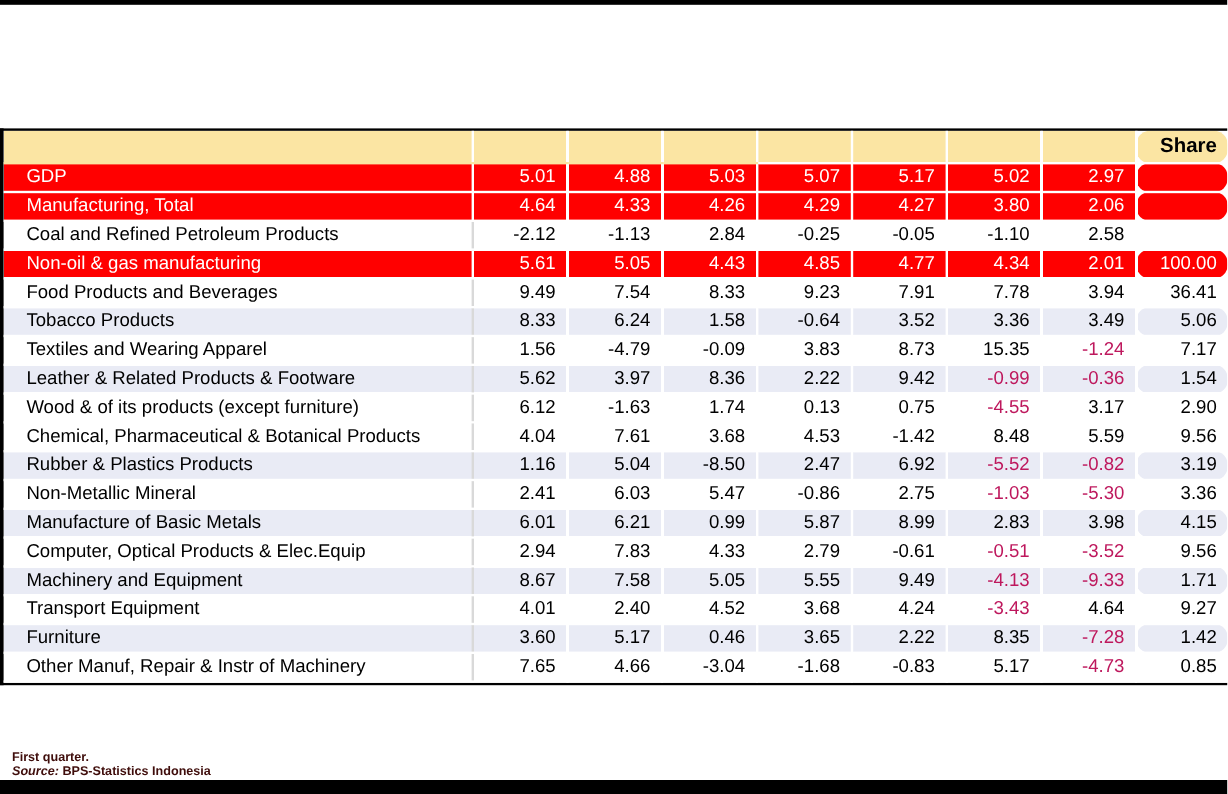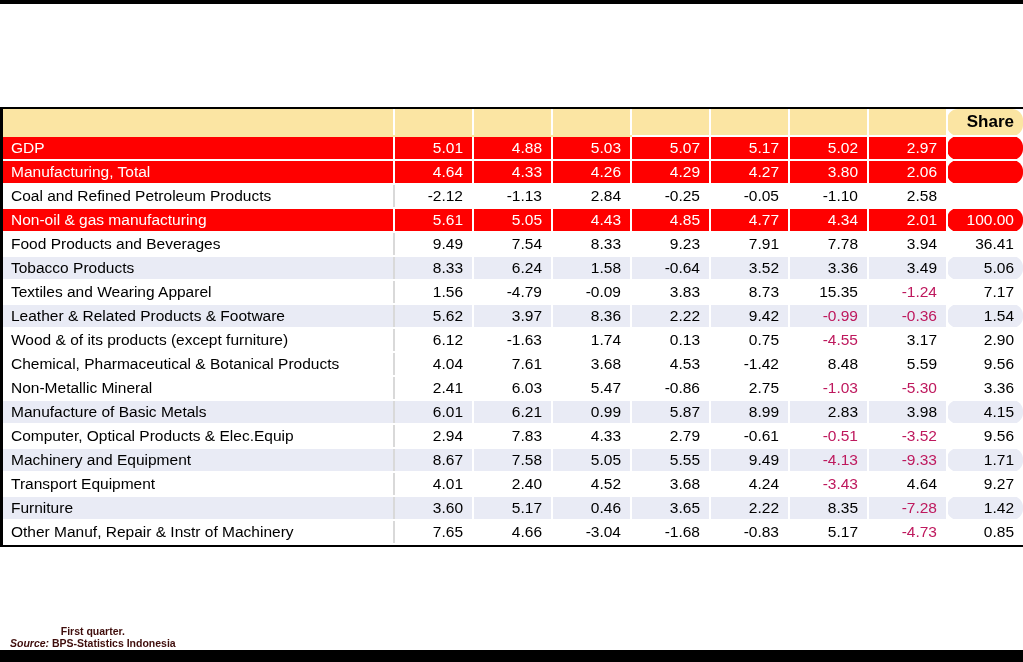--- a/index.html
+++ b/index.html
@@ -31,7 +31,7 @@
   thead tr.h-top th { height: 26px; }
   thead th.no-split { border-bottom: 2px solid #fbe5a3; }
   tbody td { height: 22px; font-size: 15.5px; color: #000; }
-  .label { text-align: left; padding-left: 8px; margin-top: 35px; }
+  .label { text-align: left; padding-left: 19px; margin-top: 35px; }
   .num { text-align: right; padding-right: 9px; }
   tbody tr.white { background: #ffffff; }
   tbody tr.band  { background: #e9ebf5; }

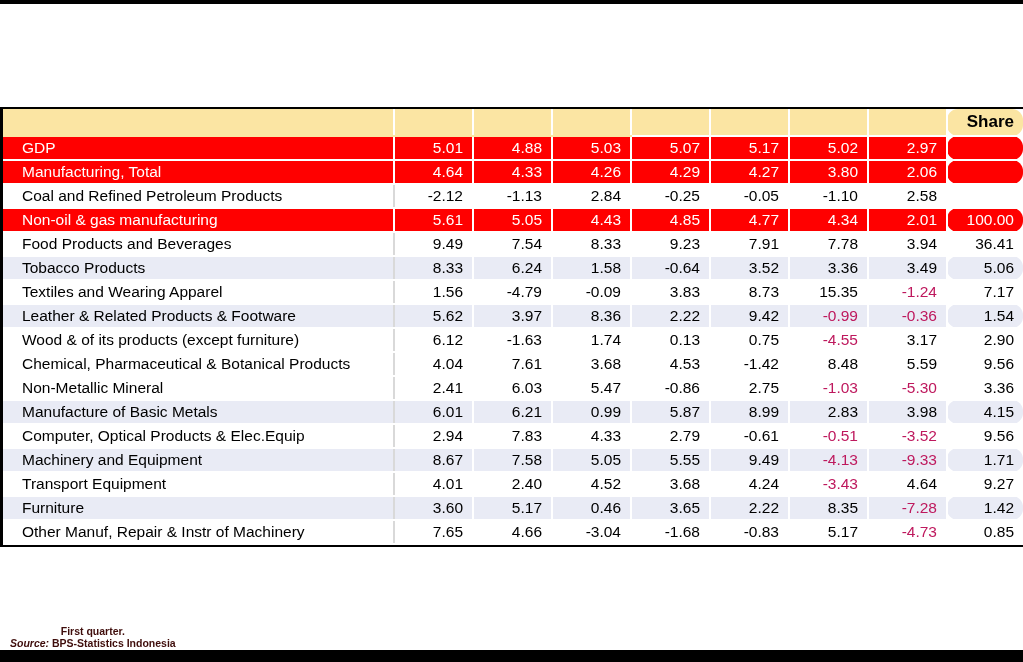--- a/index.html
+++ b/index.html
@@ -189,6 +189,17 @@
             <td class="num">5.59</td>
             <td class="num">9.56</td>
           </tr>
+          <tr class="band">
+            <td class="label">Rubber &amp; Plastics Products</td>
+            <td class="num">1.16</td>
+            <td class="num">5.04</td>
+            <td class="num">-8.50</td>
+            <td class="num">2.47</td>
+            <td class="num">6.92</td>
+            <td class="num neg">-5.52</td>
+            <td class="num neg">-0.82</td>
+            <td class="num">3.19</td>
+          </tr>
           <tr class="white">
             <td class="label">Non-Metallic Mineral</td>
             <td class="num">2.41</td>

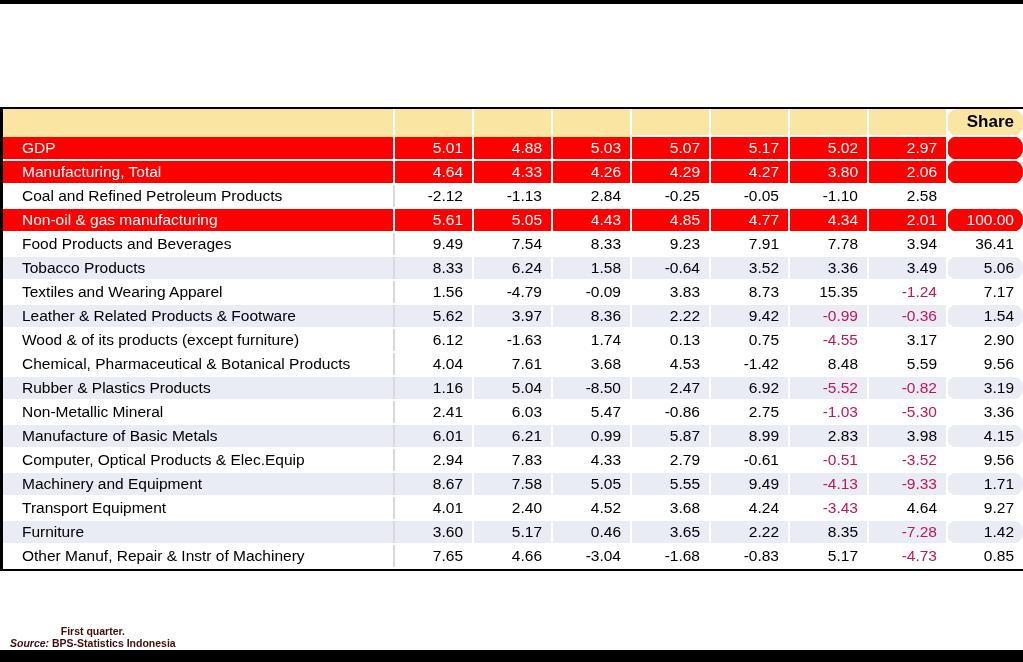--- a/index.html
+++ b/index.html
@@ -41,7 +41,7 @@
   tbody td.neg { color: #be185d; }
   .footnotes {
     position: absolute; top: 625px; left: 10px;
-    font-size: 10.5px; font-weight: 700; color: #3f0d0b; line-height: 12px; text-align: center;
+    font-size: 10.5px; font-weight: 700; color: #3f0d0b; line-height: 12px;
   }
   .footnotes .it { font-style: italic; }
 </style>

